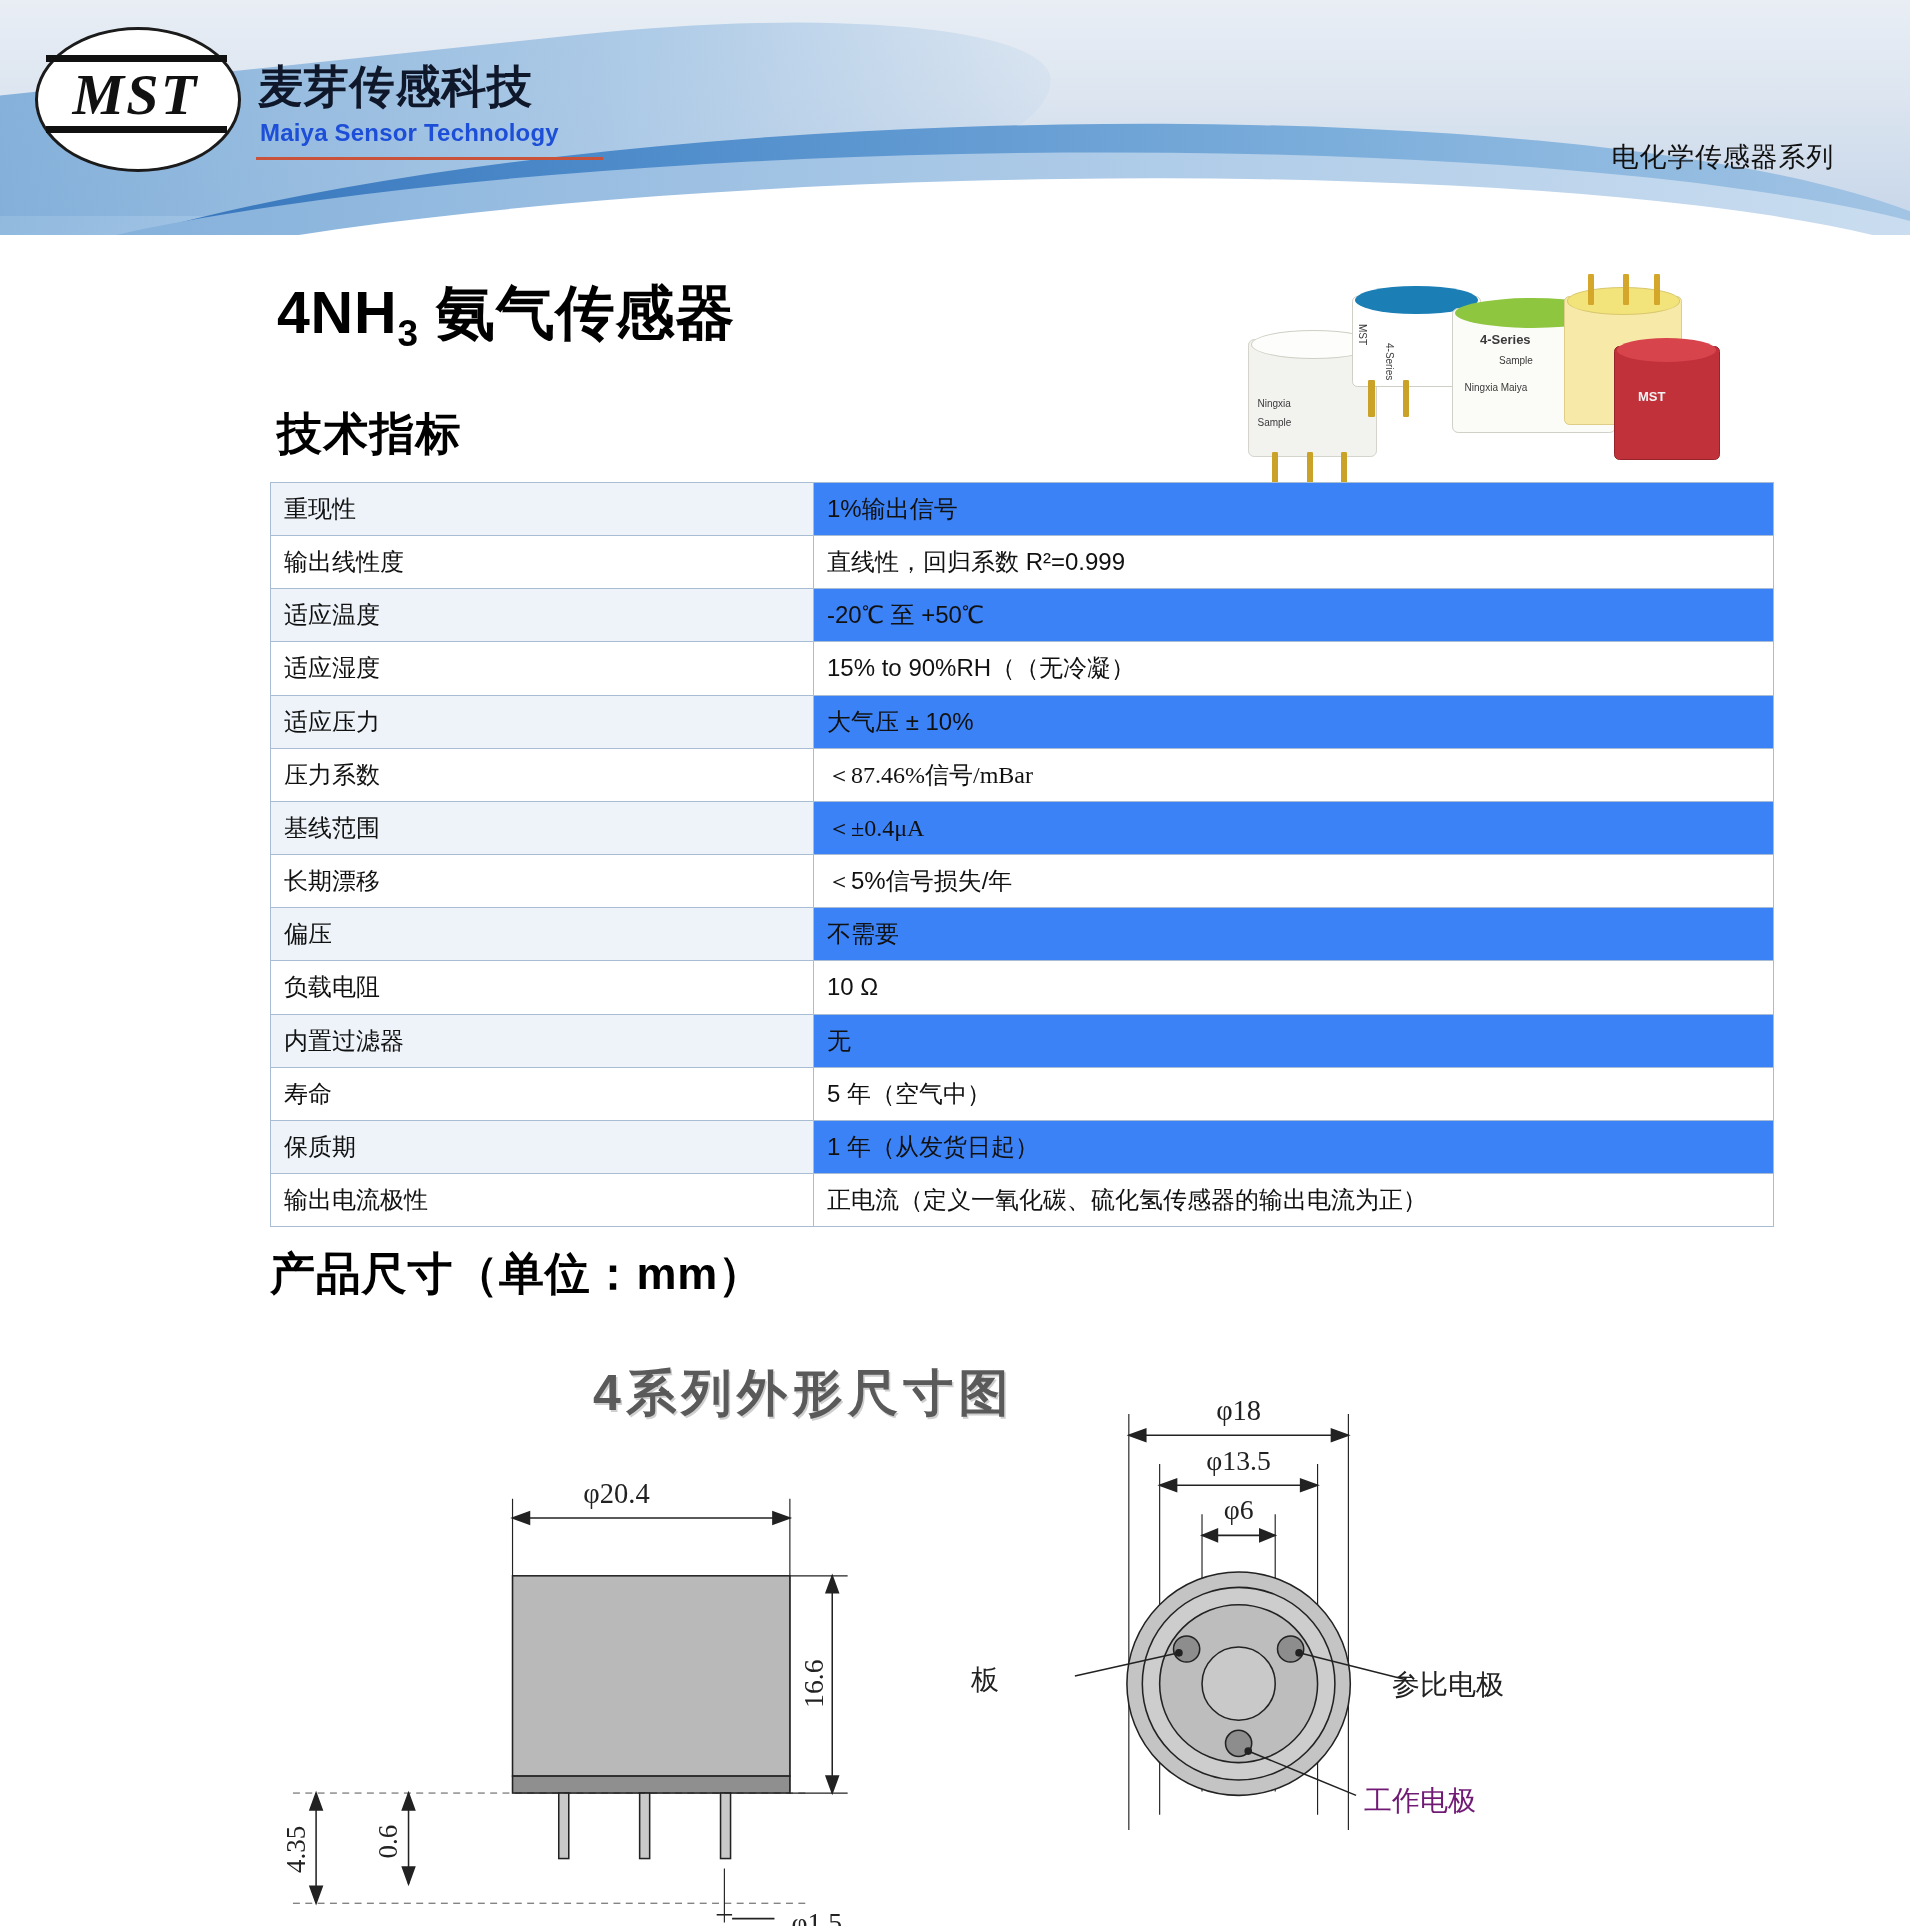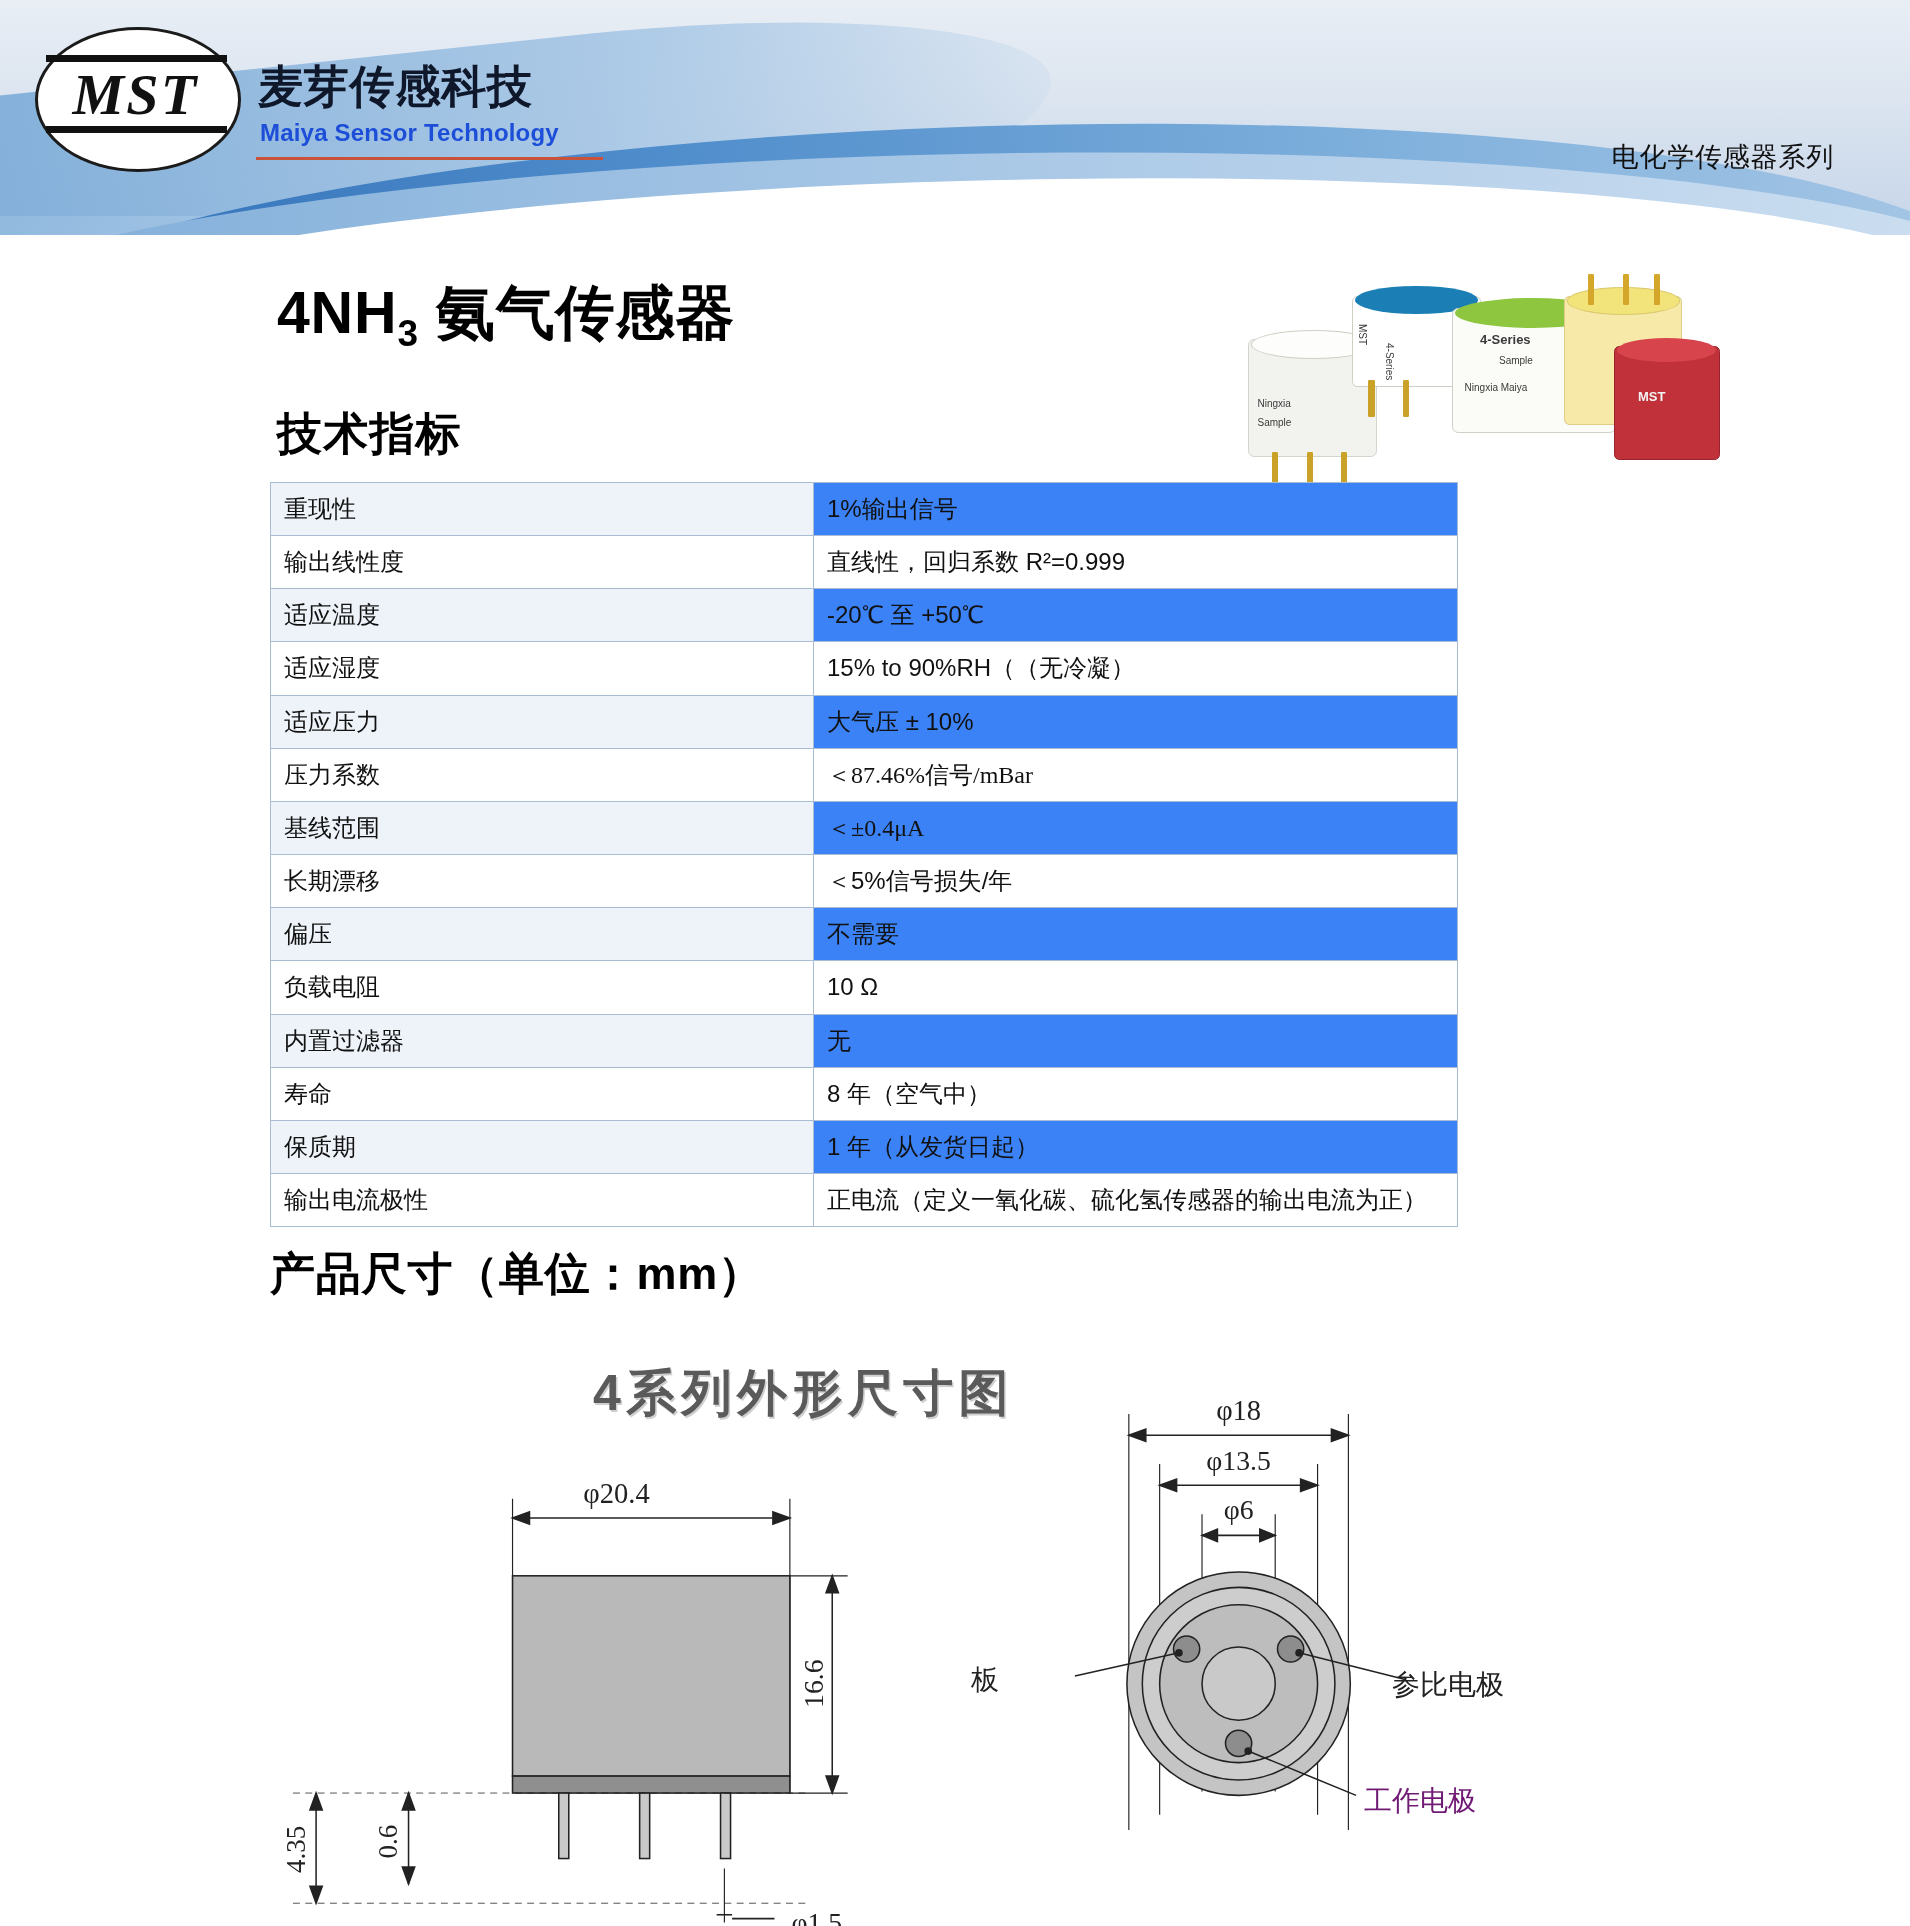--- a/index.html
+++ b/index.html
@@ -209,7 +209,7 @@
   .spec-table {
     position: absolute;
     left: 270px; top: 247px;
-    width: 1188px;
+    width: 1504px;
     border-collapse: collapse;
     table-layout: fixed;
   }

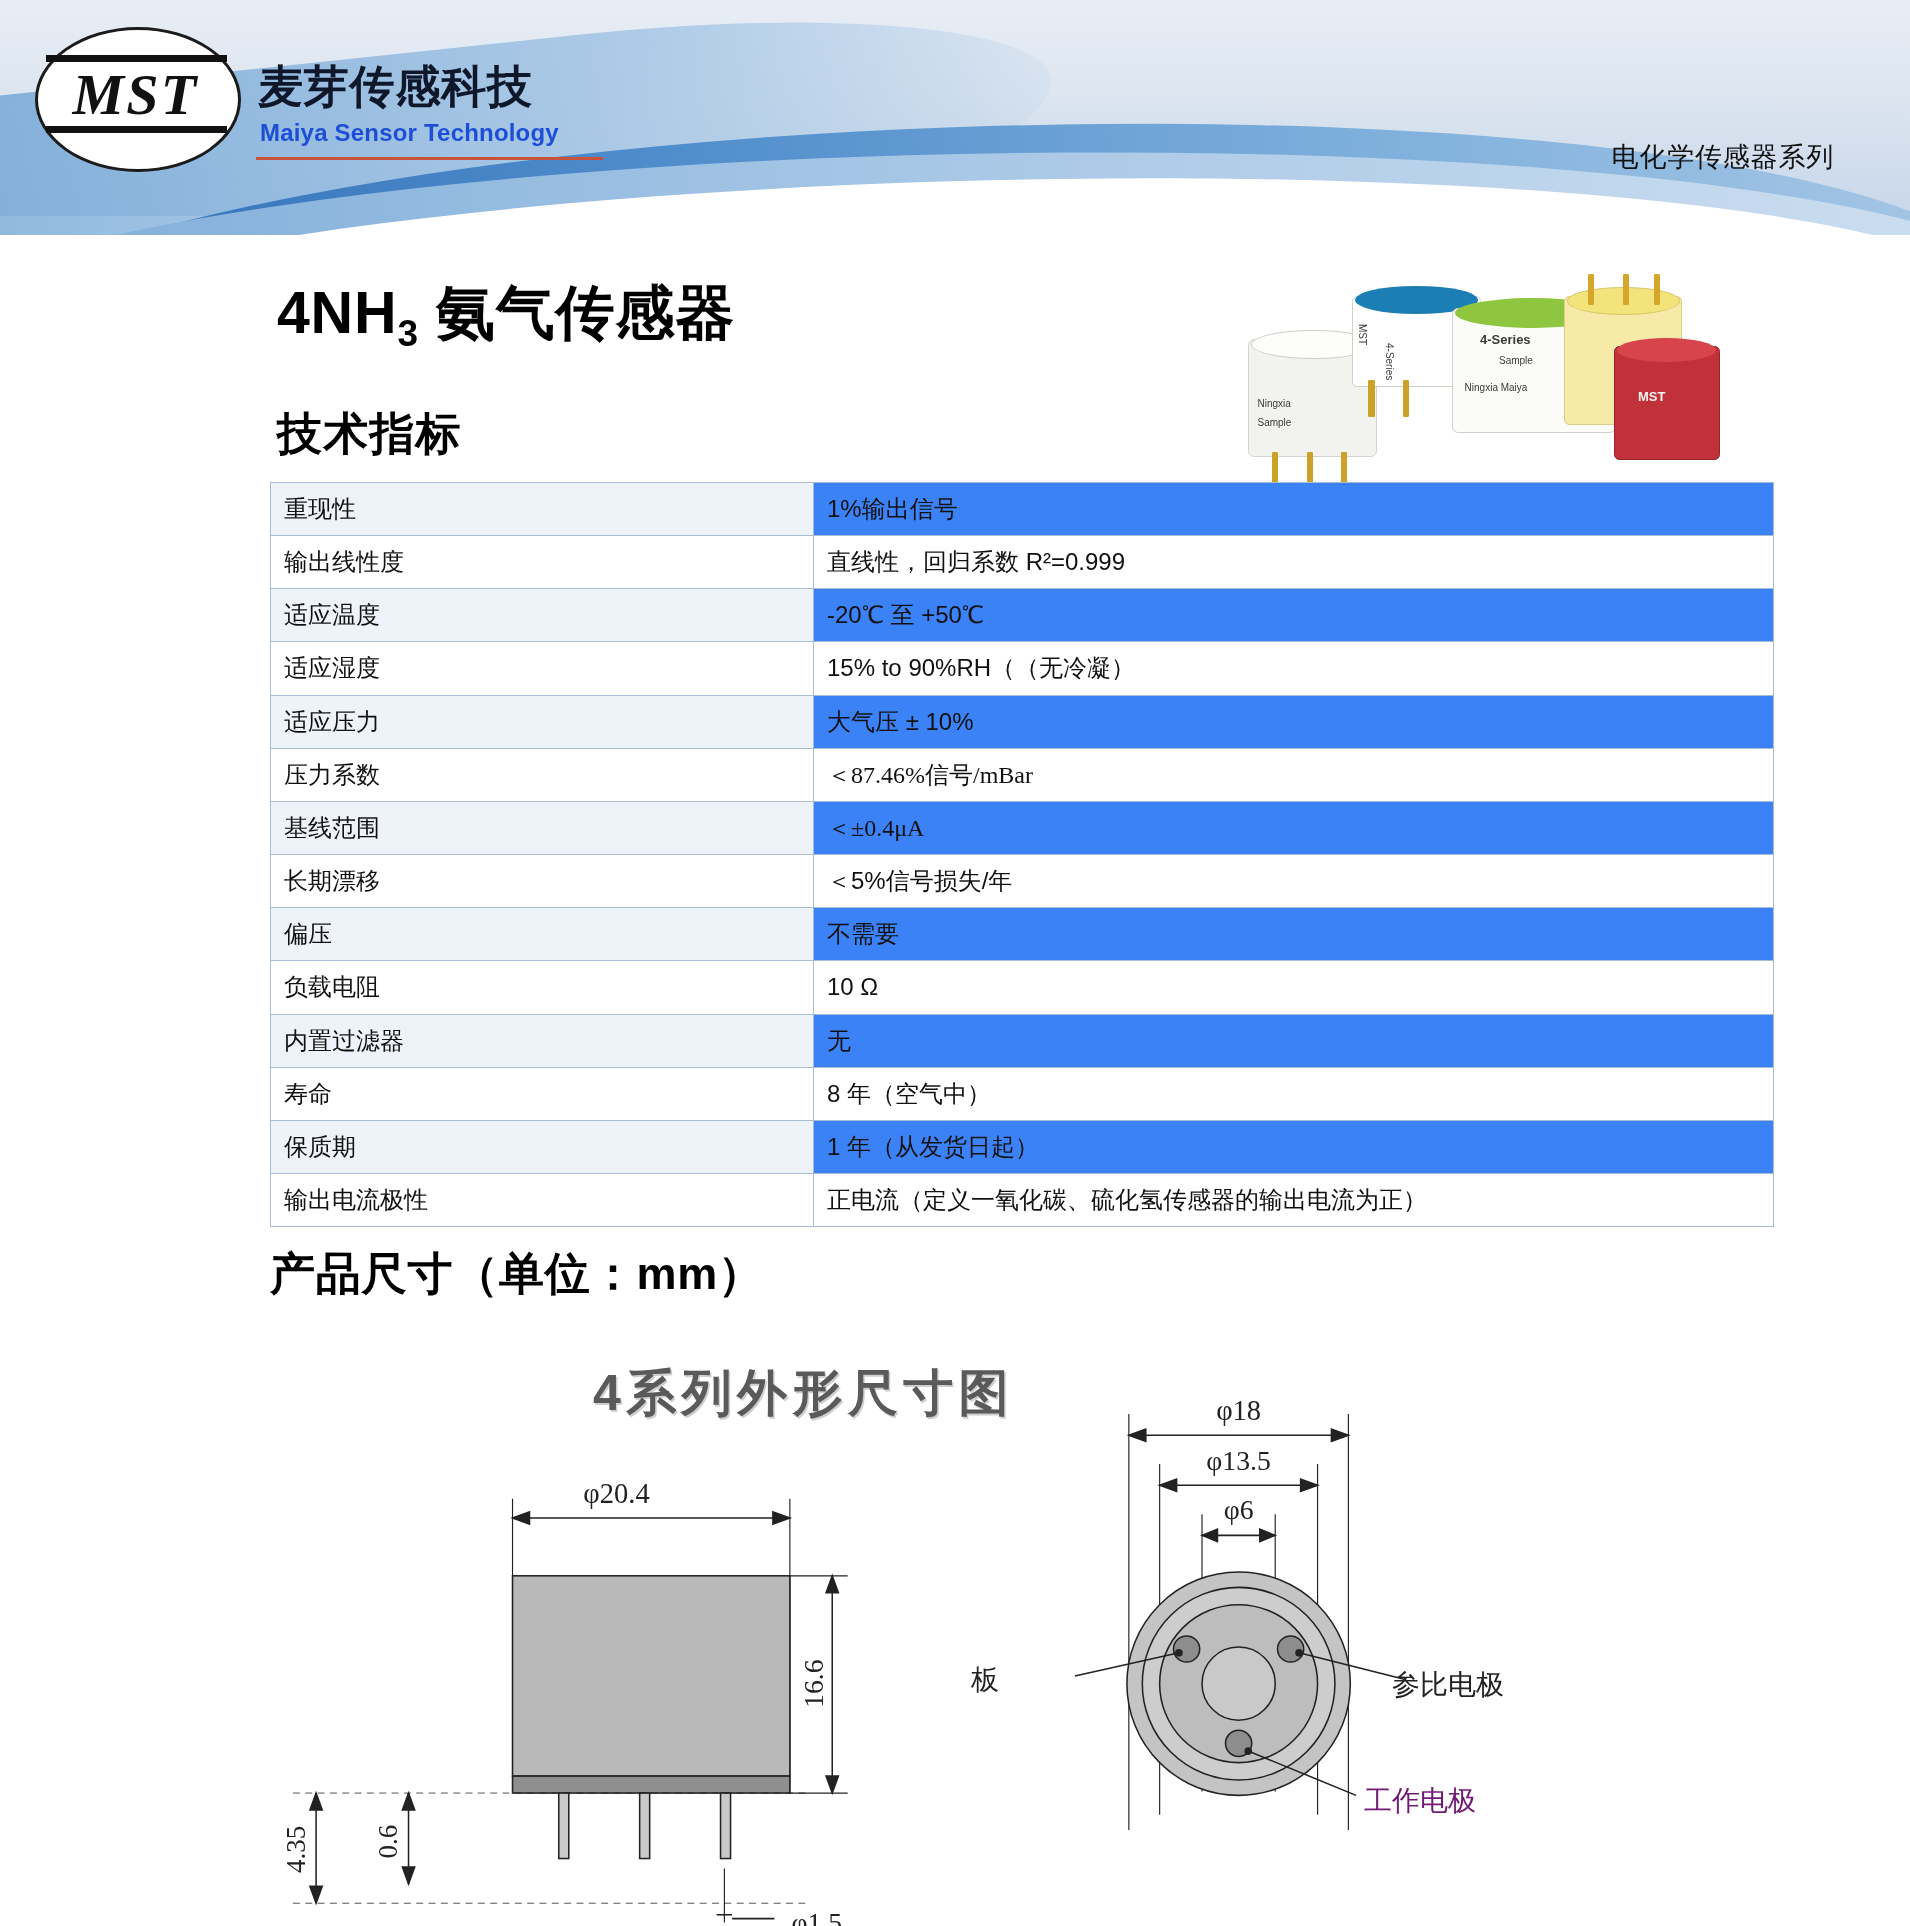--- a/index.html
+++ b/index.html
@@ -377,7 +377,7 @@
         </tr>
         <tr>
           <td class="k">寿命</td>
-          <td class="v">8 年（空气中）</td>
+          <td class="v">5 年（空气中）</td>
         </tr>
         <tr>
           <td class="k">保质期</td>

